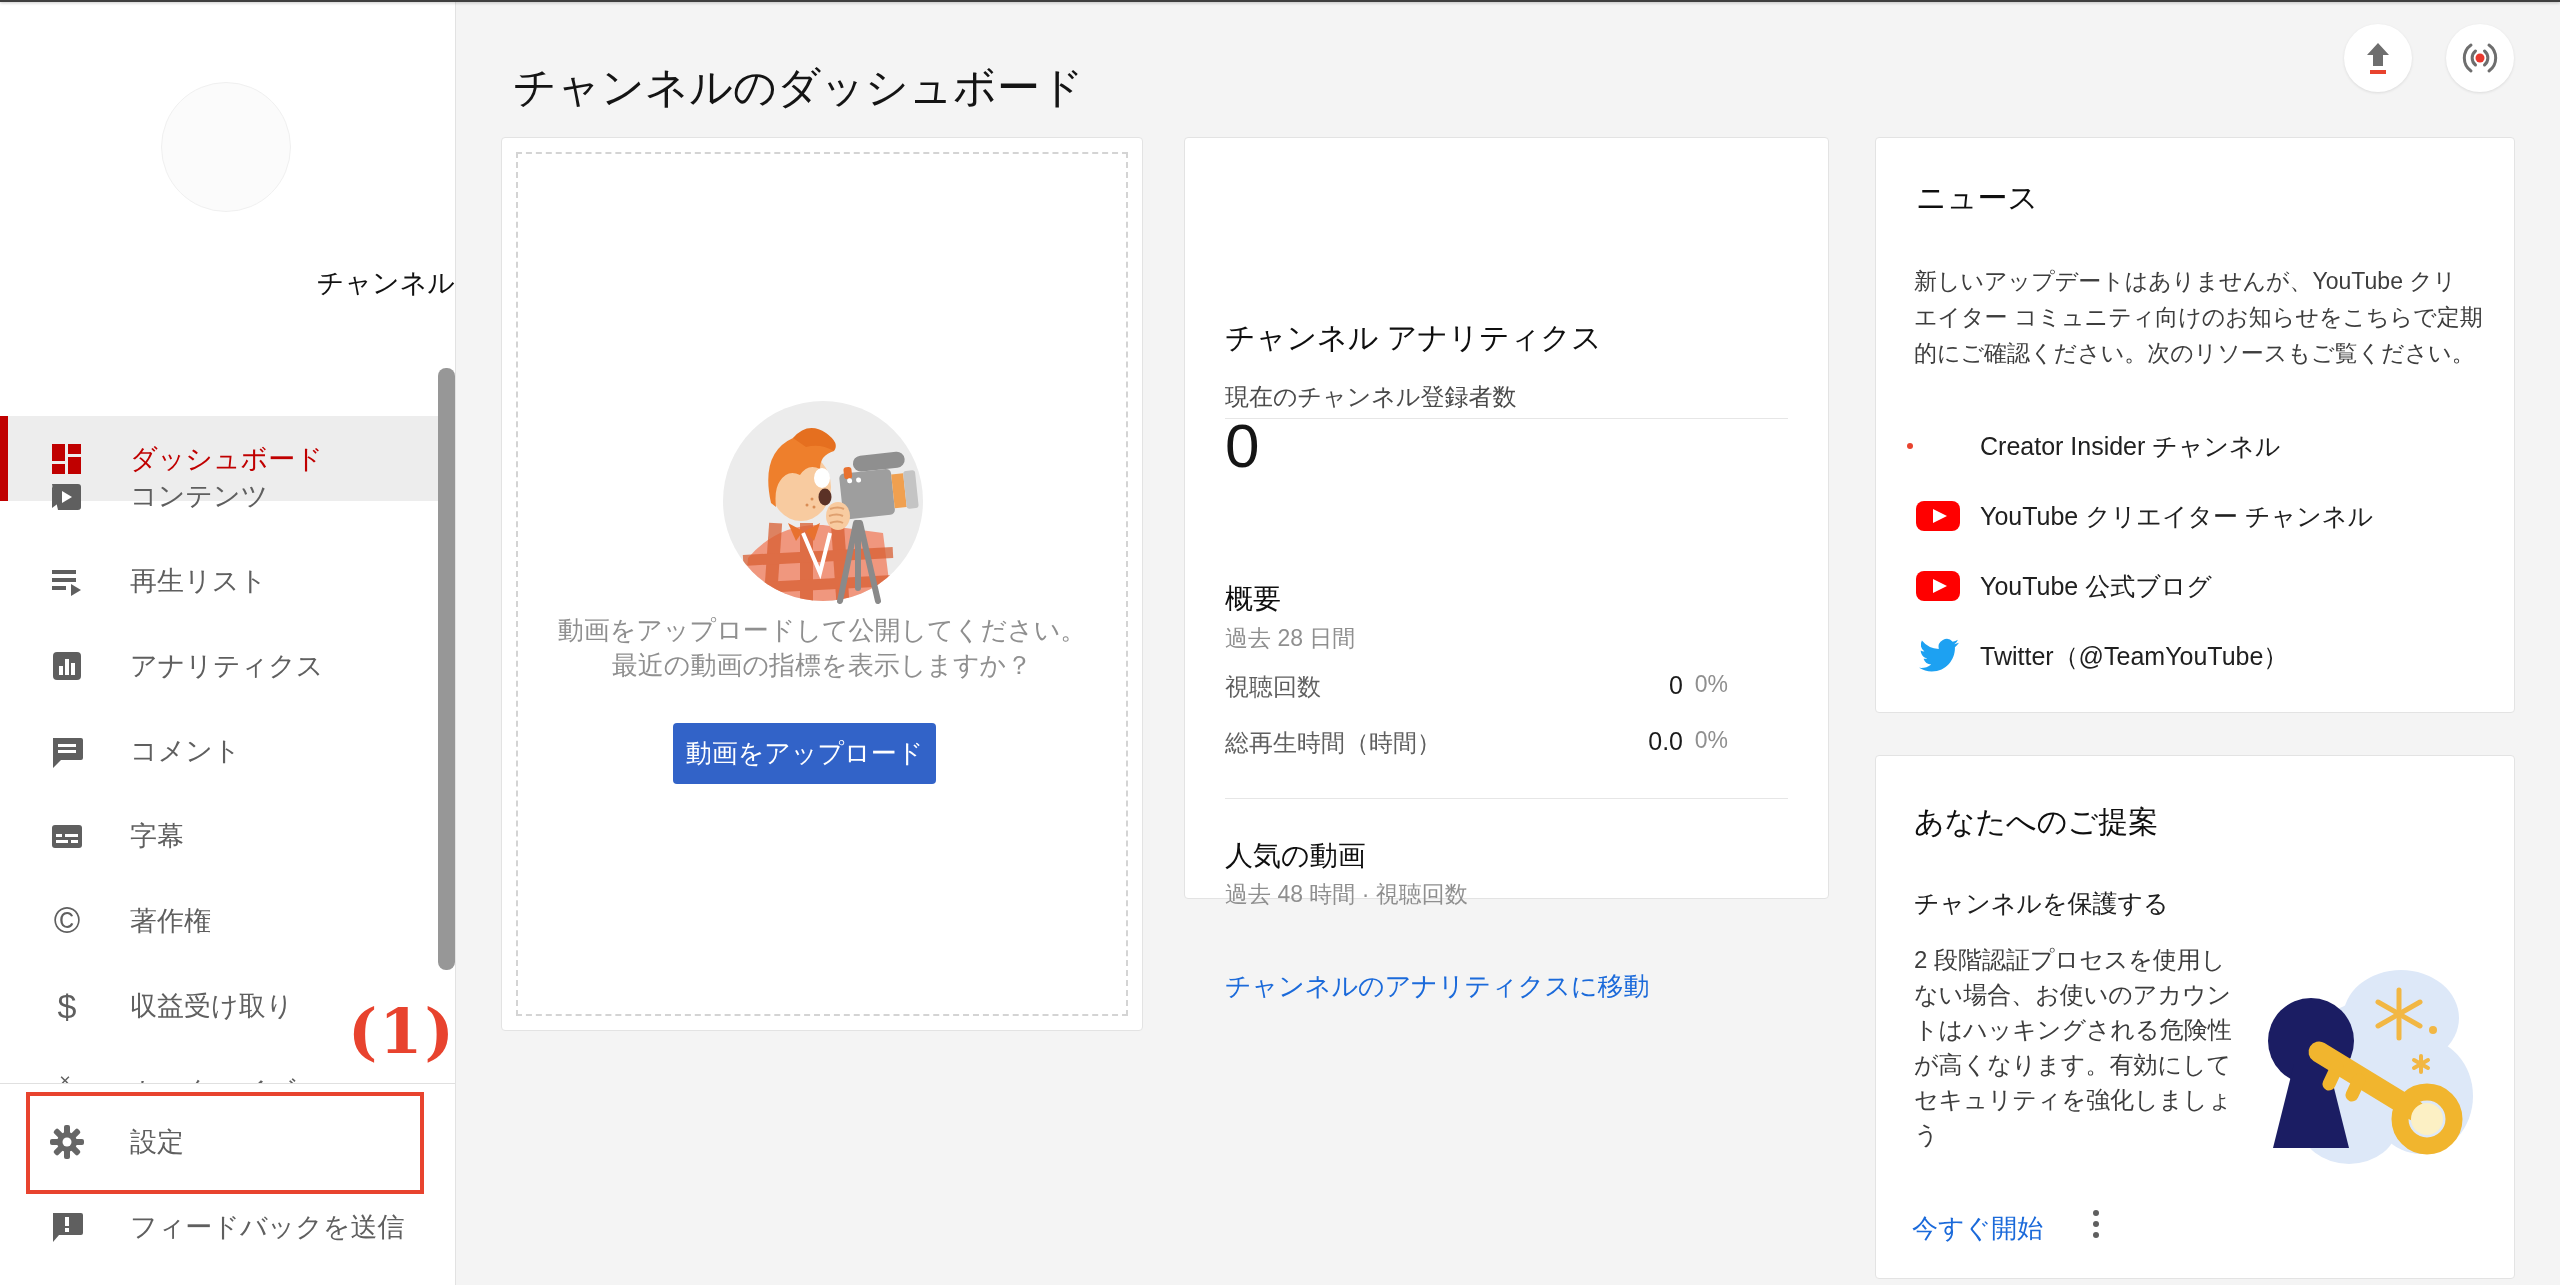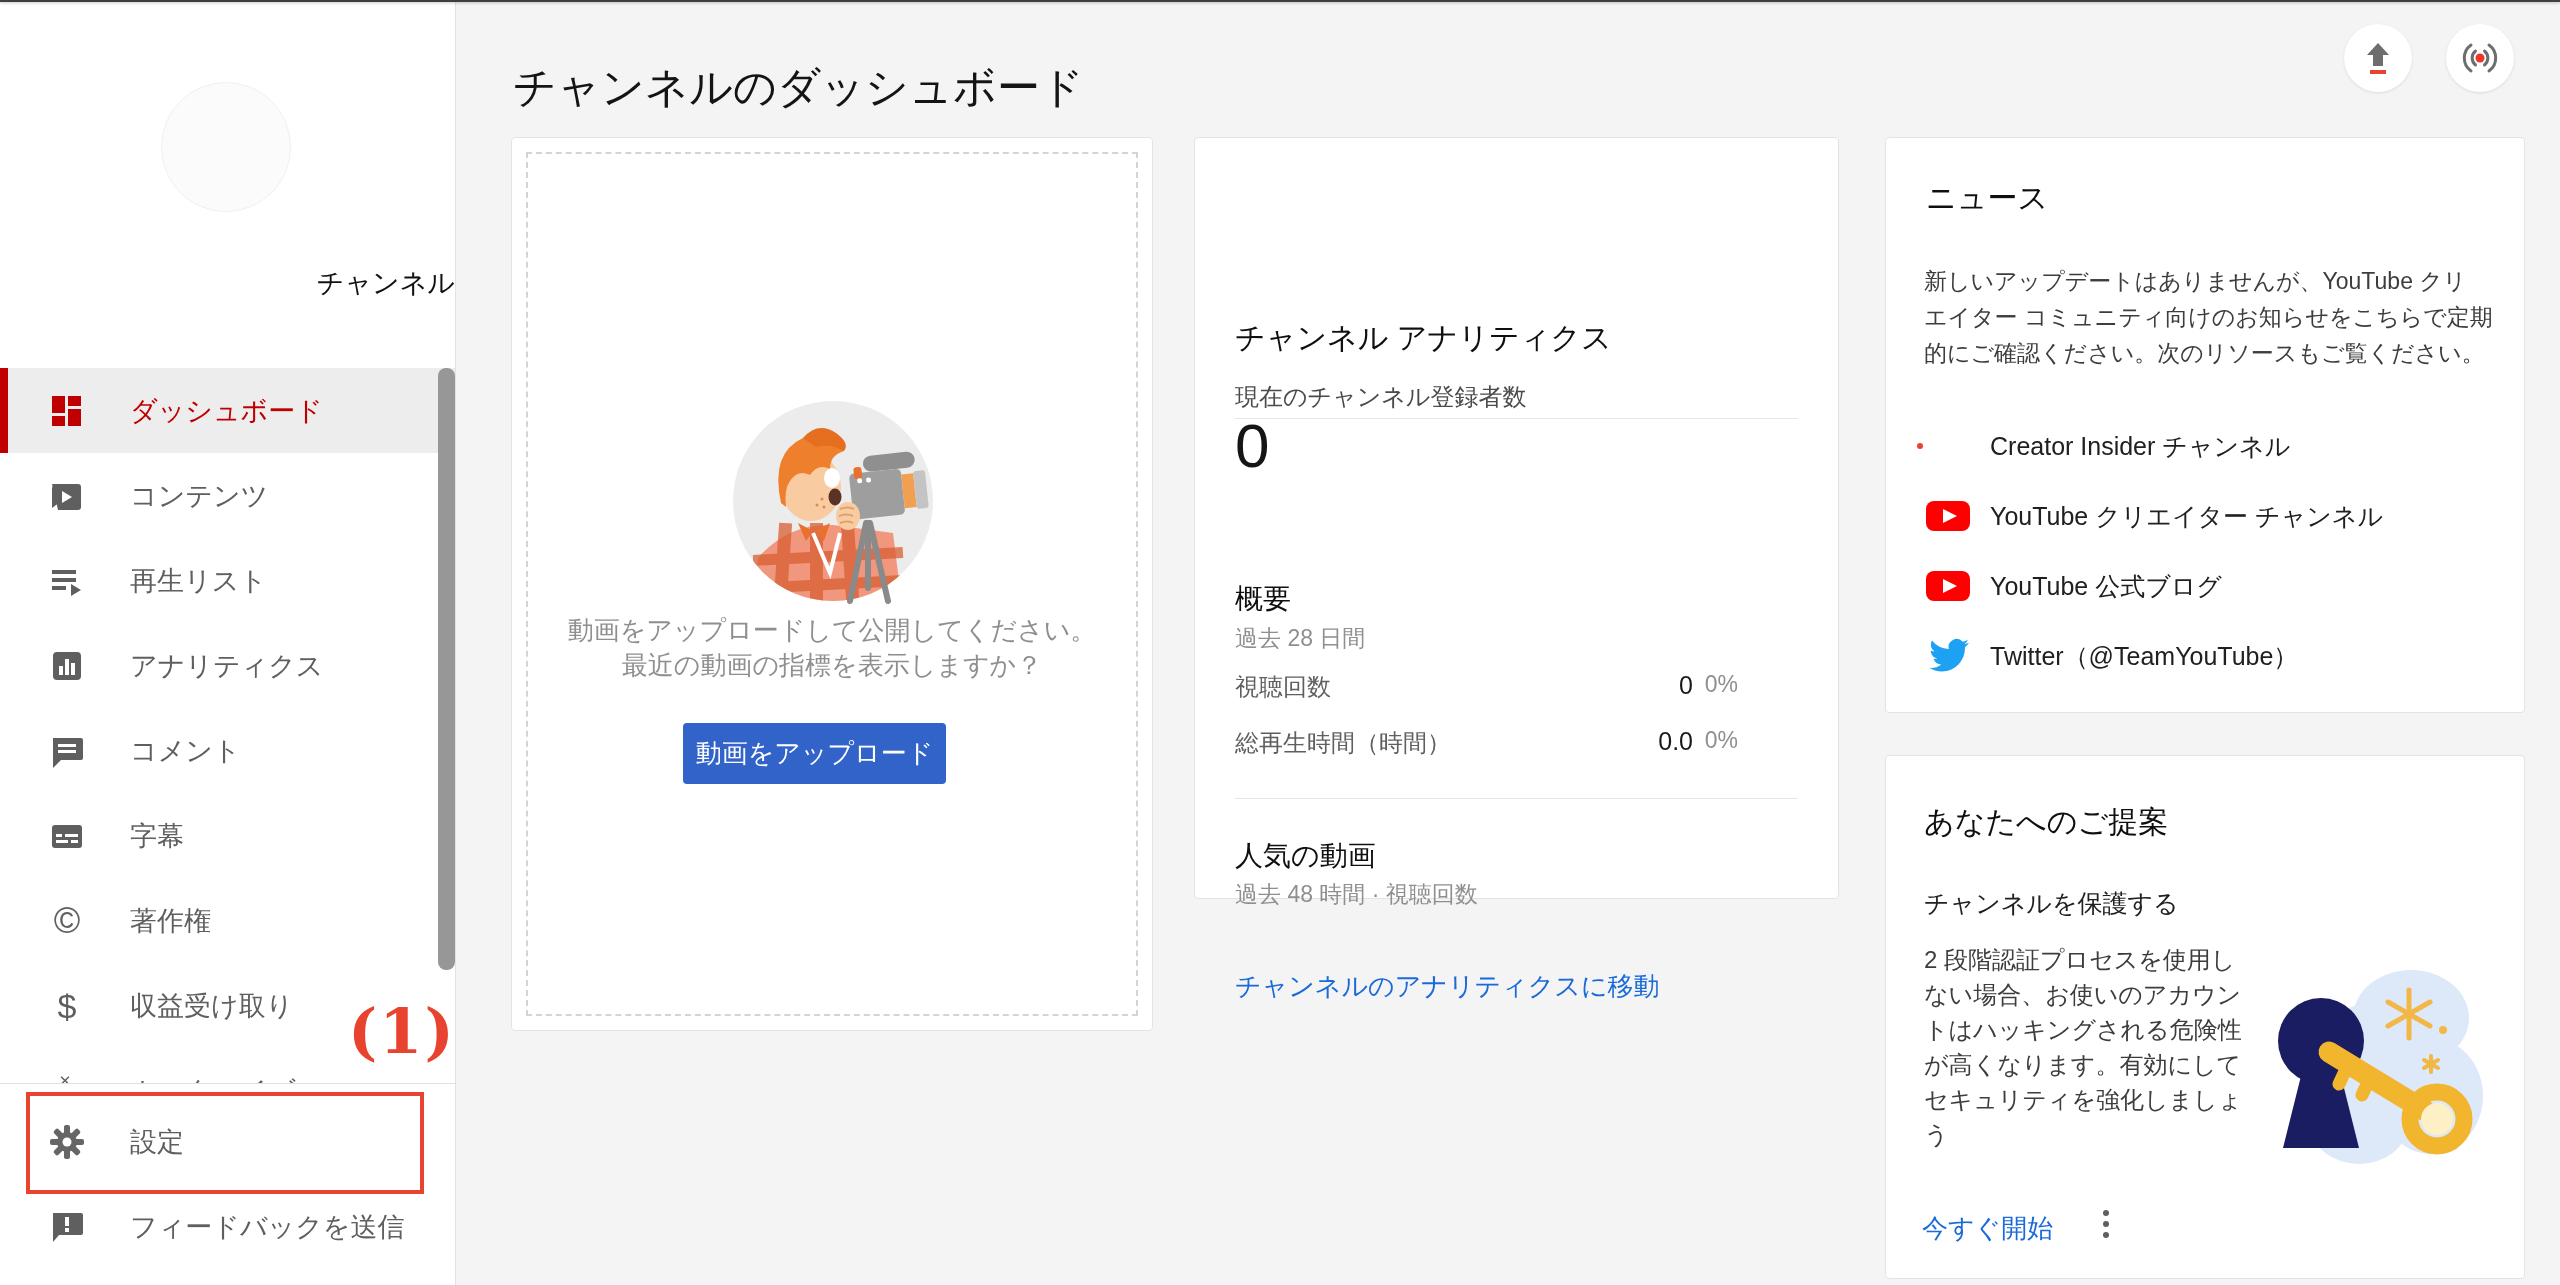--- a/index.html
+++ b/index.html
@@ -38,7 +38,7 @@
   .btn-live{left:2446px;}
 
   
-  .card{position:absolute;background:#fff;border:1px solid #e3e3e3;border-radius:4px;box-sizing:border-box;z-index:1;margin-left:10px;}
+  .card{position:absolute;background:#fff;border:1px solid #e3e3e3;border-radius:4px;box-sizing:border-box;z-index:1;}
   .card-upload{left:501px;top:137px;width:642px;height:894px;}
   .dashed{position:absolute;left:14px;top:14px;right:14px;bottom:14px;border:2px dashed #d4d4d4;}
   .illus-person{position:absolute;left:206px;top:245px;width:230px;height:230px;}

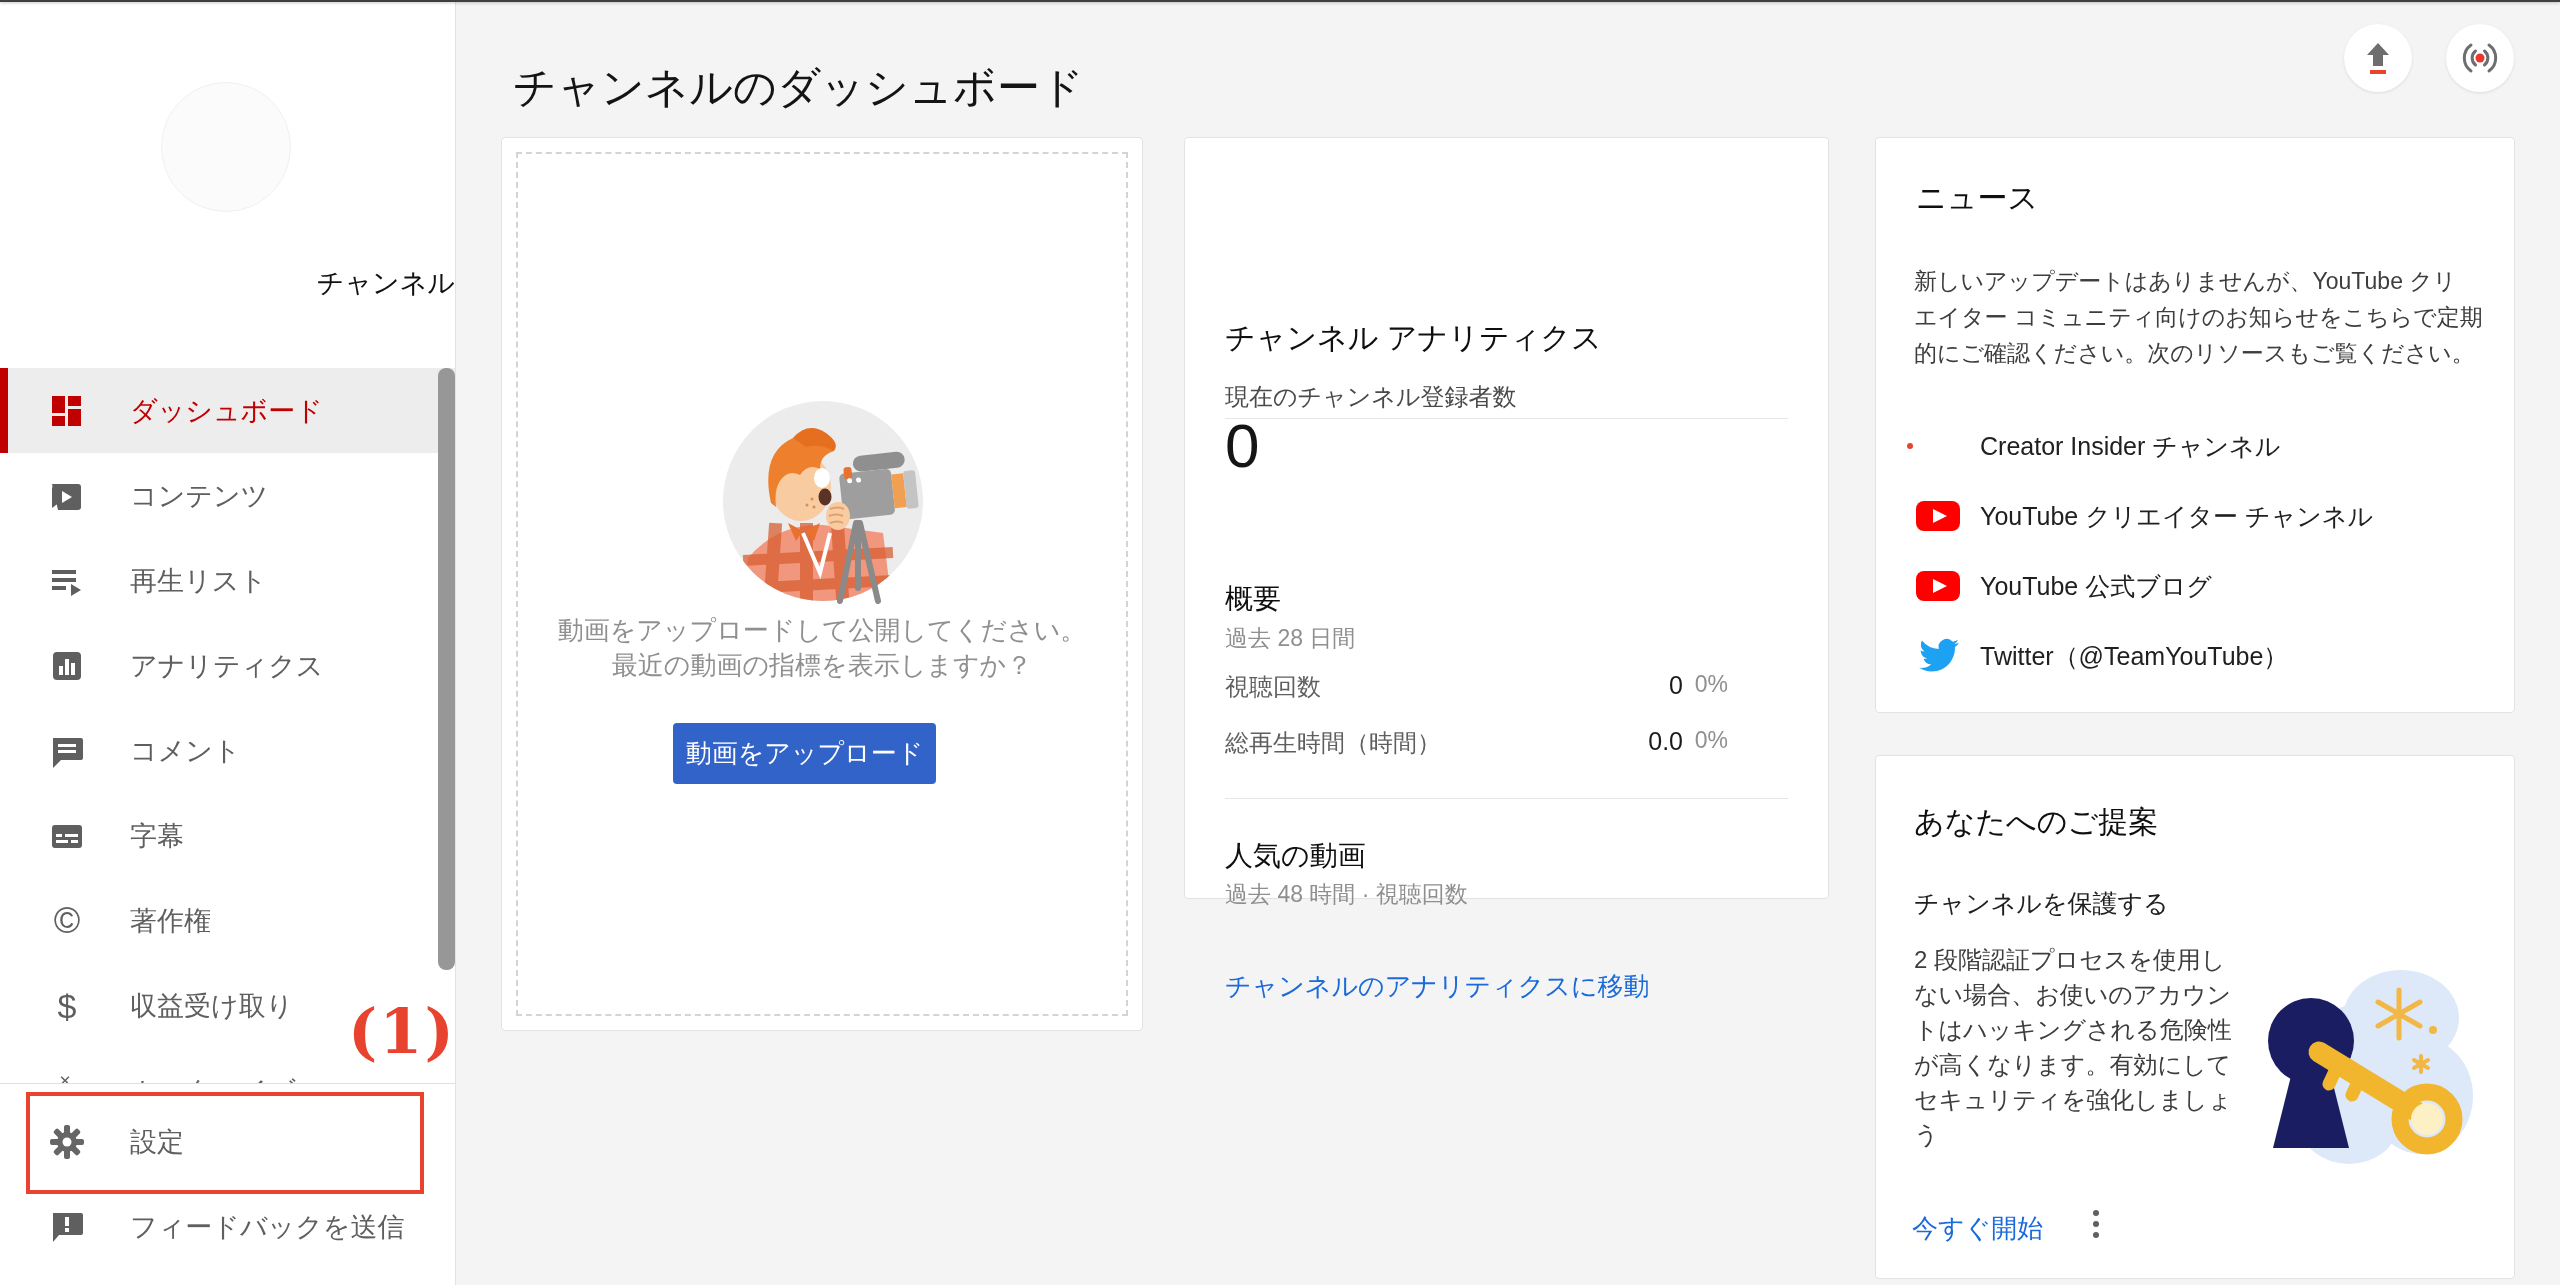--- a/index.html
+++ b/index.html
@@ -18,7 +18,7 @@
   .side-item{position:absolute;left:0;width:455px;height:85px;}
   .side-item .icon{position:absolute;left:47px;top:50%;transform:translateY(-50%);width:40px;height:40px;}
   .side-item .label{position:absolute;left:130px;top:50%;transform:translateY(-50%);font-size:27px;color:#5f5f5f;white-space:nowrap;}
-  .side-item.active{background:#ededed;}
+  .side-item.active{background:#ededed;margin-top:48px;}
   .side-item.active::before{content:"";position:absolute;left:0;top:0;width:8px;height:100%;background:#c00000;}
   .side-item.active .label{color:#c00000;}
   .glyph-icon{font-size:36px;color:#5f5f5f;line-height:40px;display:block;text-align:center;}

